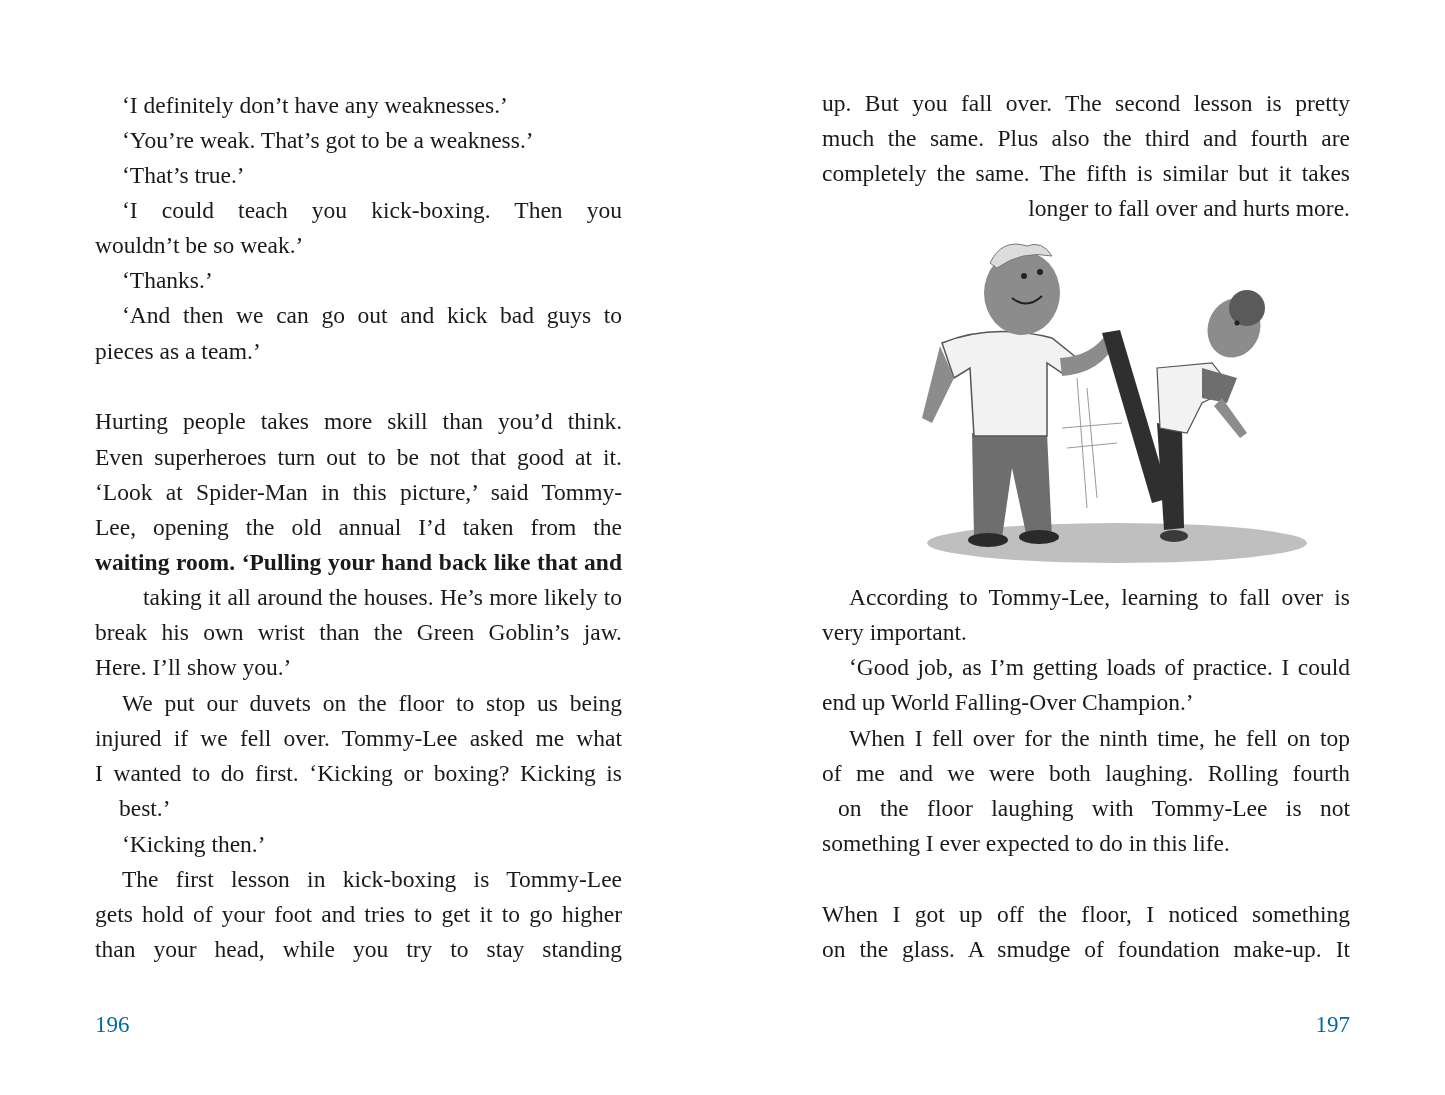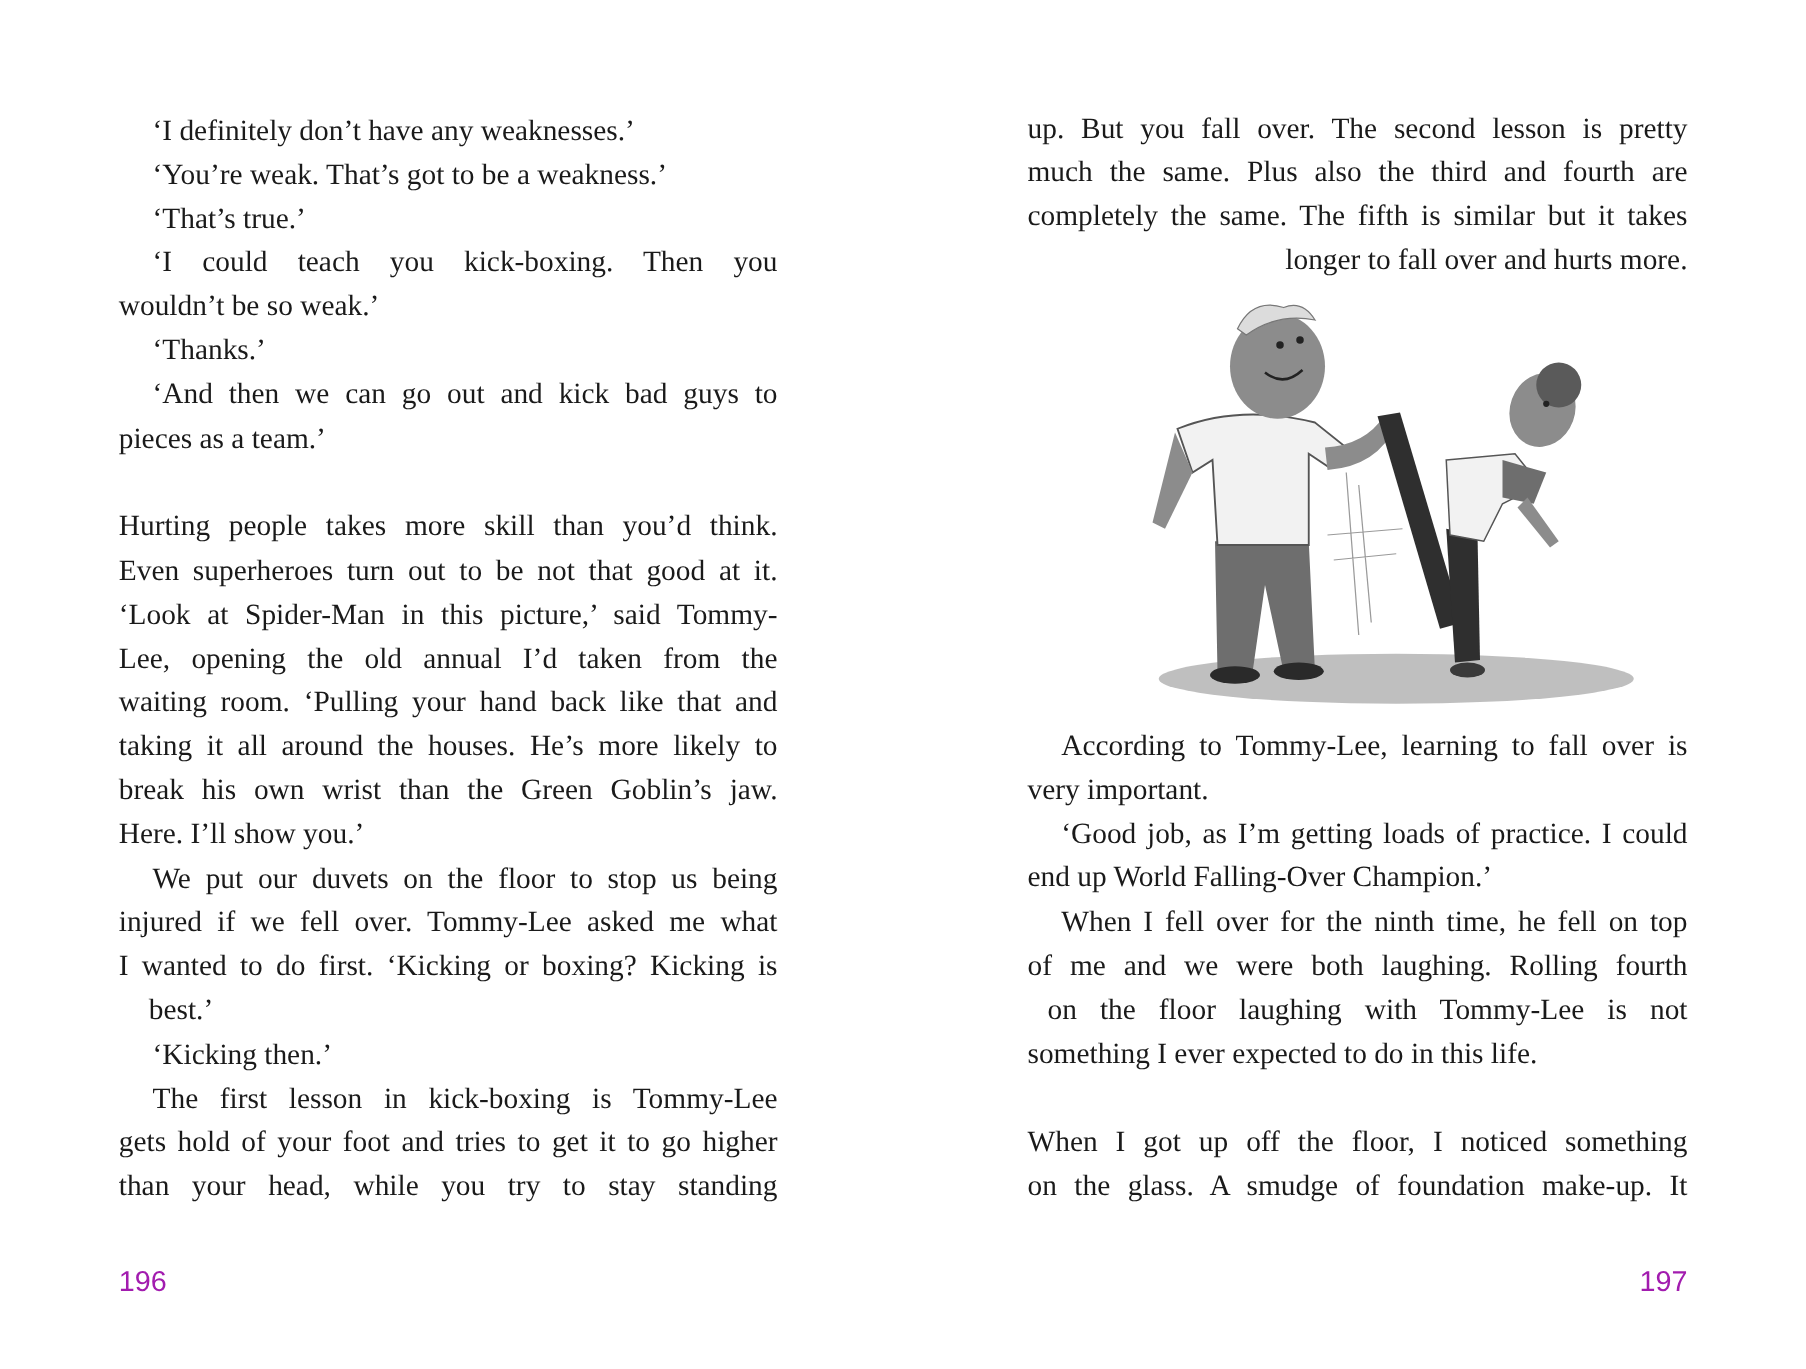--- a/index.html
+++ b/index.html
@@ -44,7 +44,7 @@
       <div class="line j" style="top: 442px;">Even superheroes turn out to be not that good at it.</div>
       <div class="line j" style="top: 477px;">‘Look at Spider-Man in this picture,’ said Tommy-</div>
       <div class="line j" style="top: 512px;">Lee, opening the old annual I’d taken from the</div>
-      <div class="line j" style="top: 547px;">waiting room. ‘Pulling your hand back like that and</div>
+      <div class="line j" style="top: 547px; font-weight: bold;">waiting room. ‘Pulling your hand back like that and</div>
       <div class="line j" style="top: 582px;">taking it all around the houses. He’s more likely to</div>
       <div class="line j" style="top: 617px;">break his own wrist than the Green Goblin’s jaw.</div>
       <div class="line" style="top: 652px;">Here. I’ll show you.’</div>

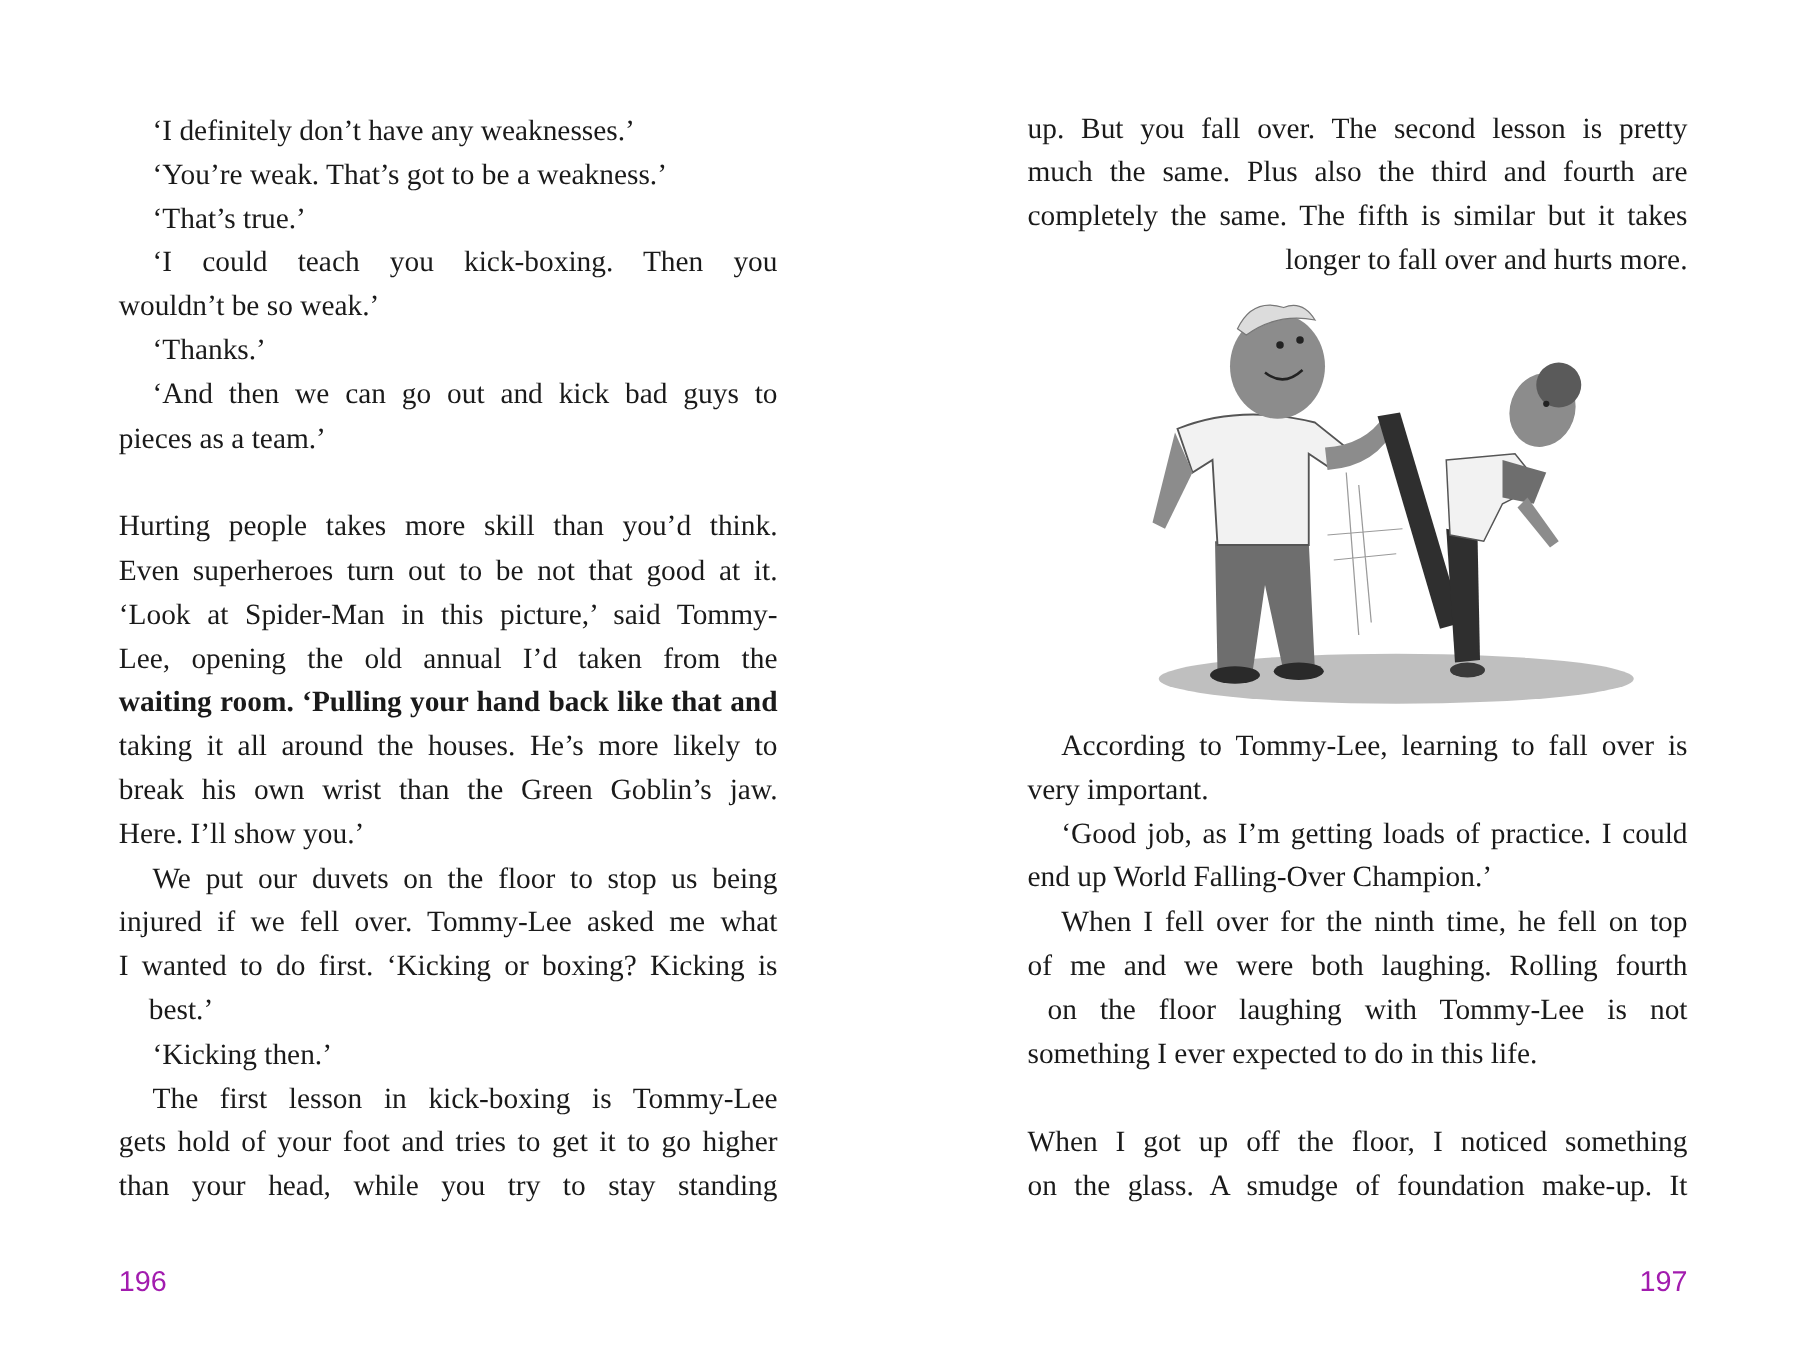--- a/index.html
+++ b/index.html
@@ -45,7 +45,7 @@
       <div class="line j" style="top: 477px;">‘Look at Spider-Man in this picture,’ said Tommy-</div>
       <div class="line j" style="top: 512px;">Lee, opening the old annual I’d taken from the</div>
       <div class="line j" style="top: 547px; font-weight: bold;">waiting room. ‘Pulling your hand back like that and</div>
-      <div class="line j" style="top: 582px;">taking it all around the houses. He’s more likely to</div>
+      <div class="line j" style="top: 582px; margin-left: 48px;">taking it all around the houses. He’s more likely to</div>
       <div class="line j" style="top: 617px;">break his own wrist than the Green Goblin’s jaw.</div>
       <div class="line" style="top: 652px;">Here. I’ll show you.’</div>
       <div class="line j indent" style="top: 688px;">We put our duvets on the floor to stop us being</div>

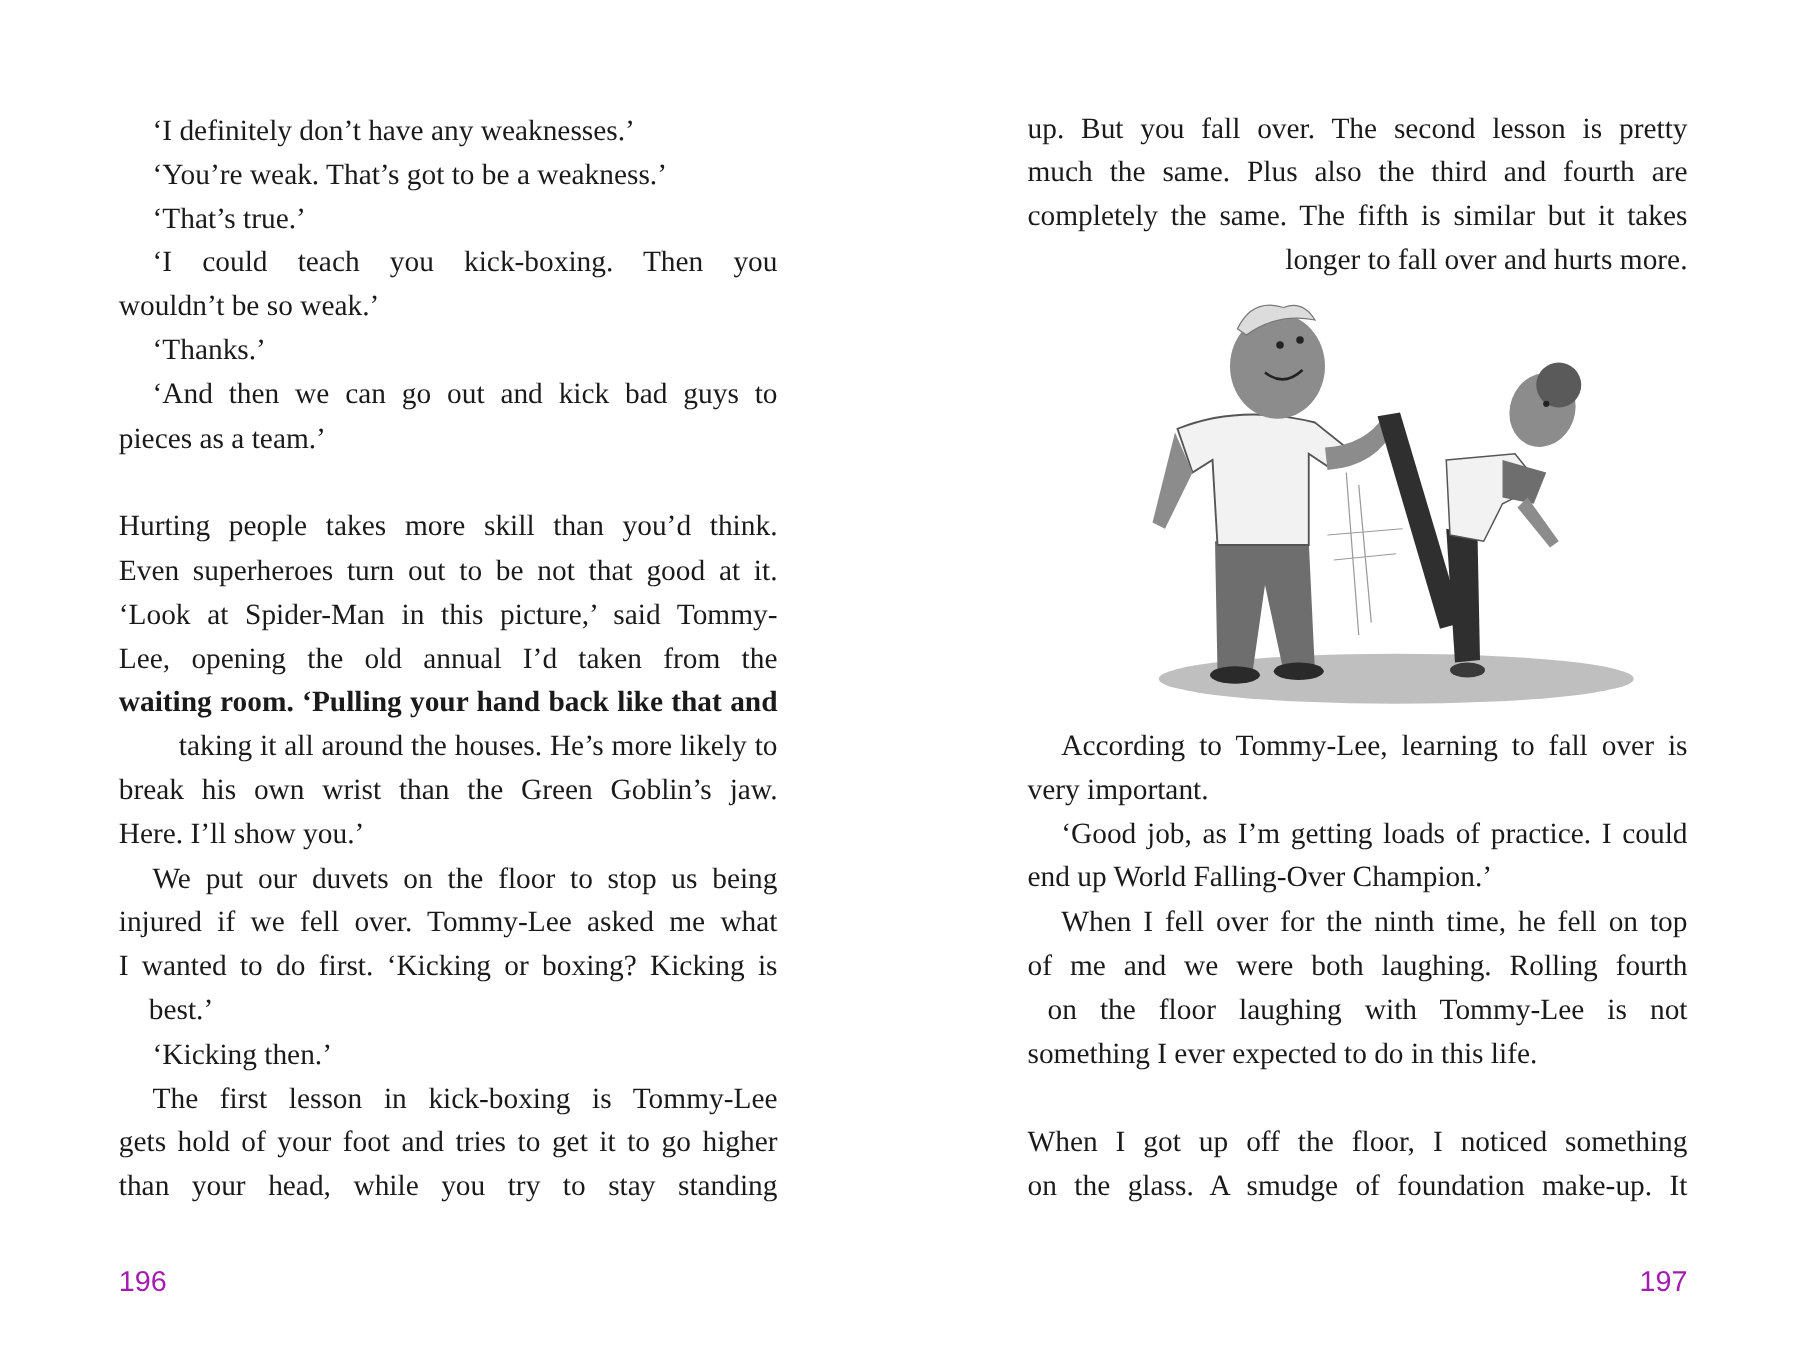--- a/index.html
+++ b/index.html
@@ -20,8 +20,8 @@
   .line.indent { padding-left: 27px; box-sizing: border-box; }
   .page-number {
     position: absolute; top: 1012px;
-    font-family: Liberation Sans, sans-serif;
-    font-size: 23px; color: #a21caf;
+    font-family: Liberation Serif, serif;
+    font-size: 23px; color: #0369a1;
   }
   .left .page-number { left: 95px; }
   .right .page-number { right: 95px; }

